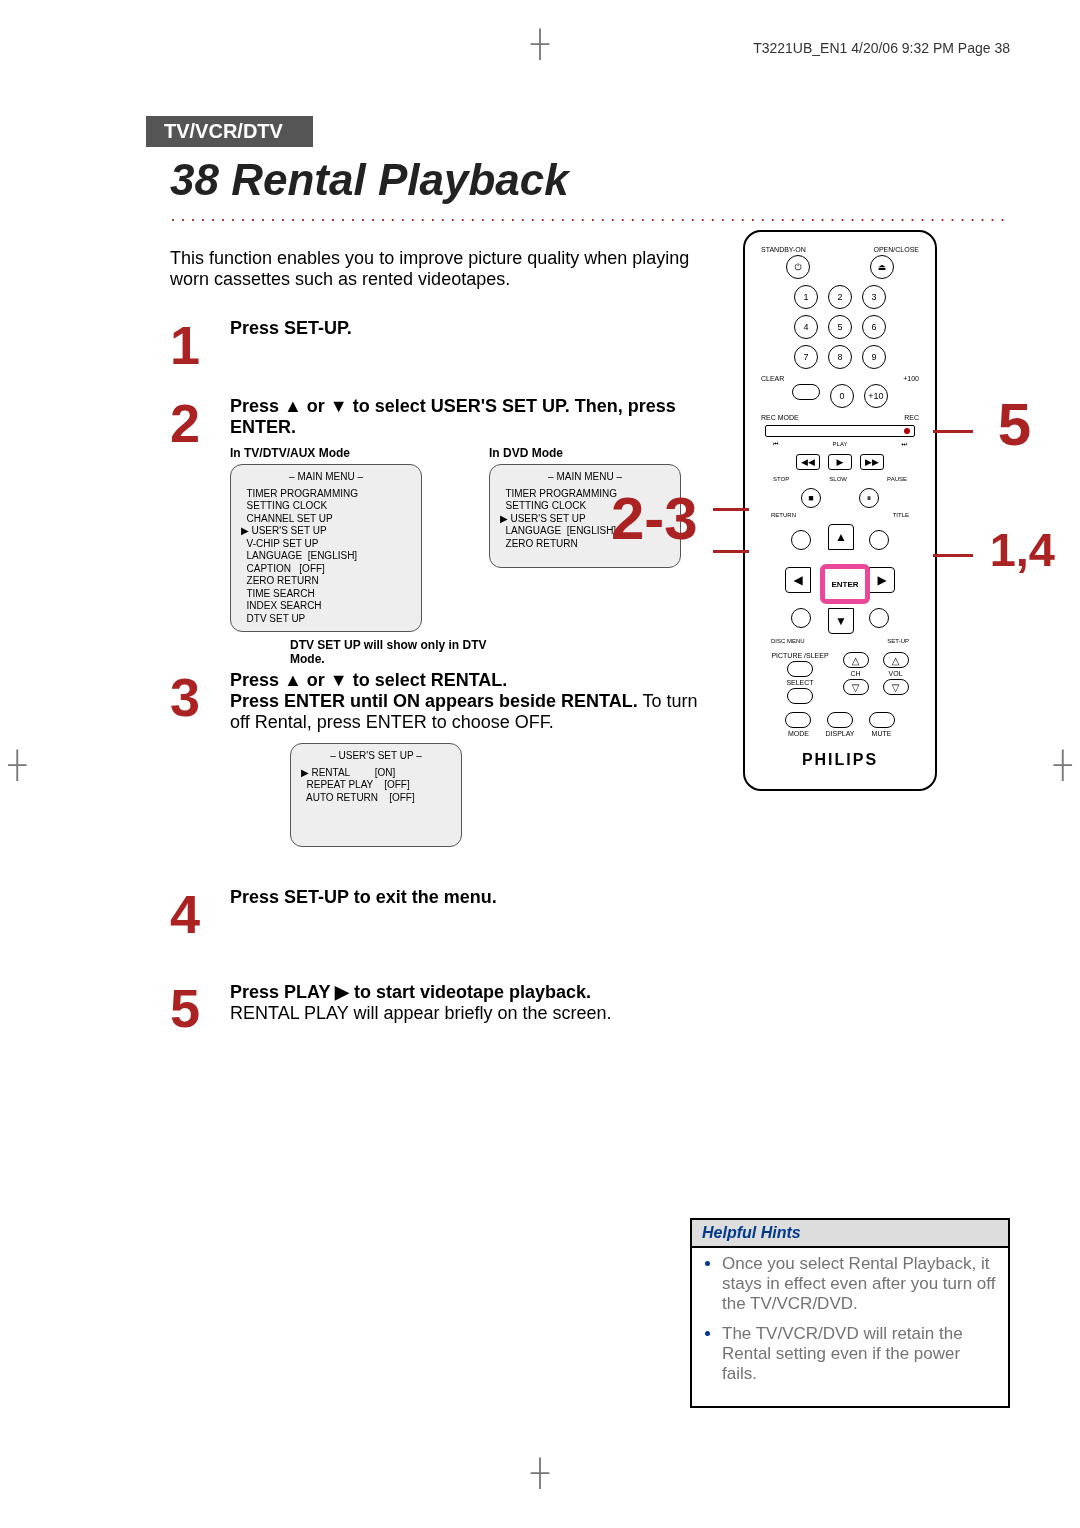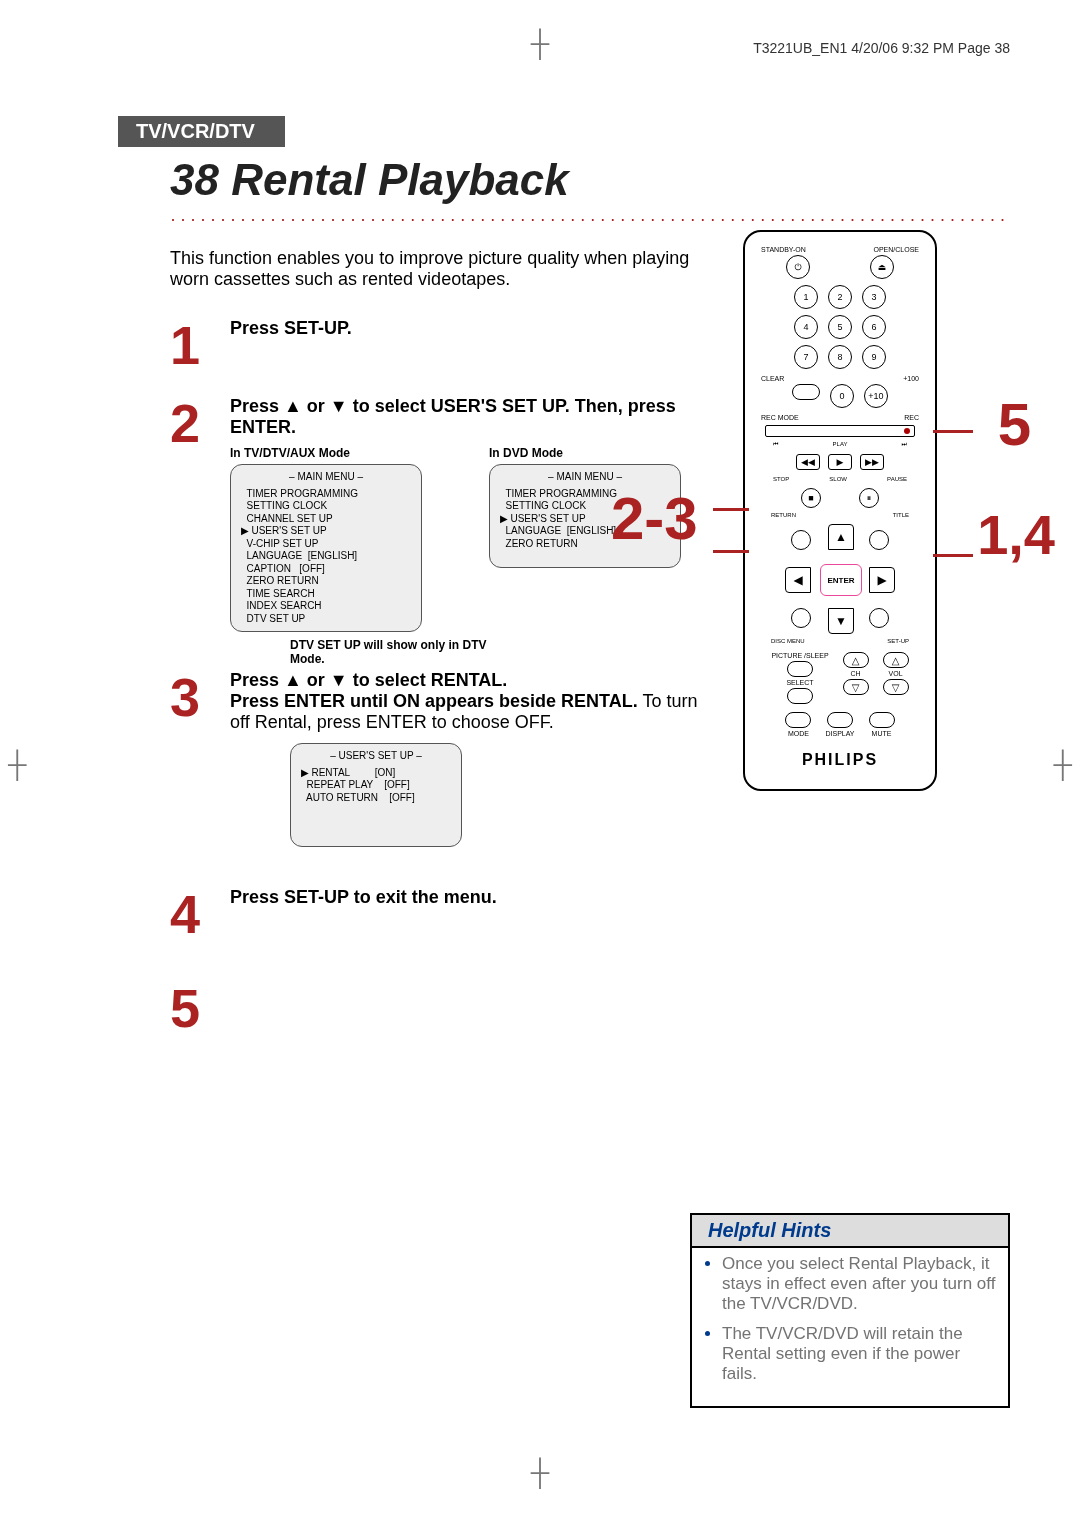--- a/index.html
+++ b/index.html
@@ -31,7 +31,7 @@
     font-weight: bold;
     font-size: 20px;
     padding: 4px 30px 4px 18px;
-    margin-left: 48px;
+    margin-left: 76px;
   }
   .title {
     font-size: 44px;

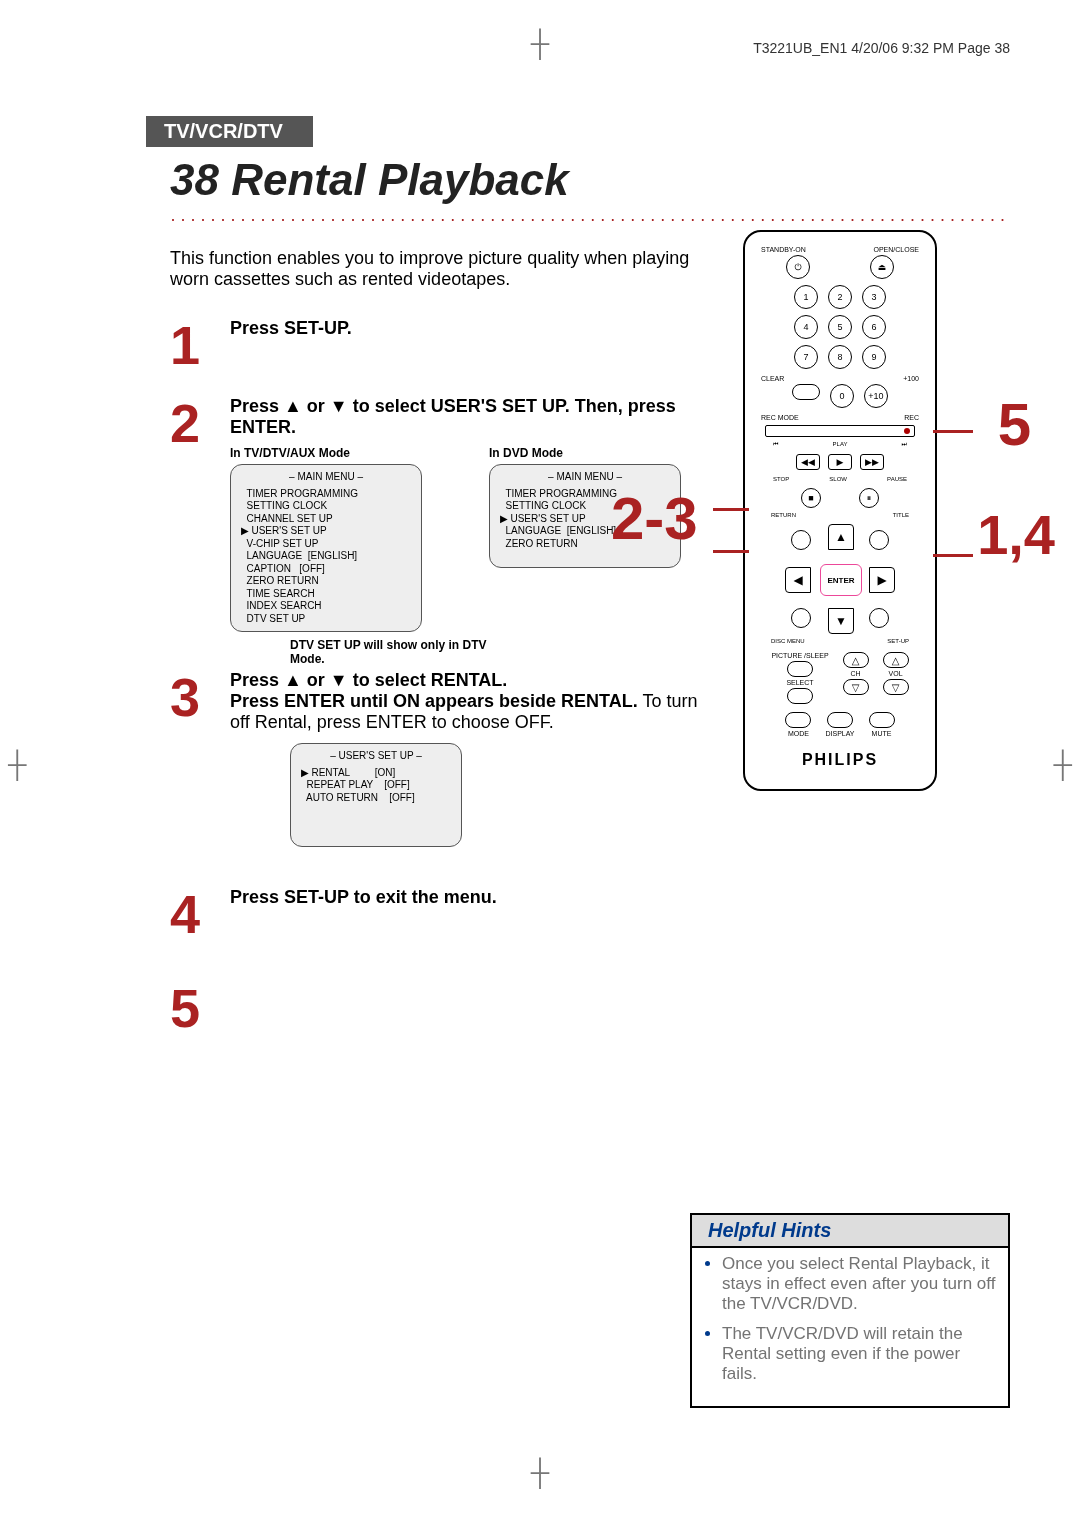--- a/index.html
+++ b/index.html
@@ -193,7 +193,7 @@
   }
   .callout.c5  { top:158px; right:-96px; }
   .callout.c23 { top:252px; left:-134px; }
-  .callout.c14 { top:270px; right:-120px; font-size:56px; }
+  .callout.c14 { top:290px; right:-120px; font-size:47px; }
   .call-line {
     position:absolute; background:#a22; height:3px;
   }

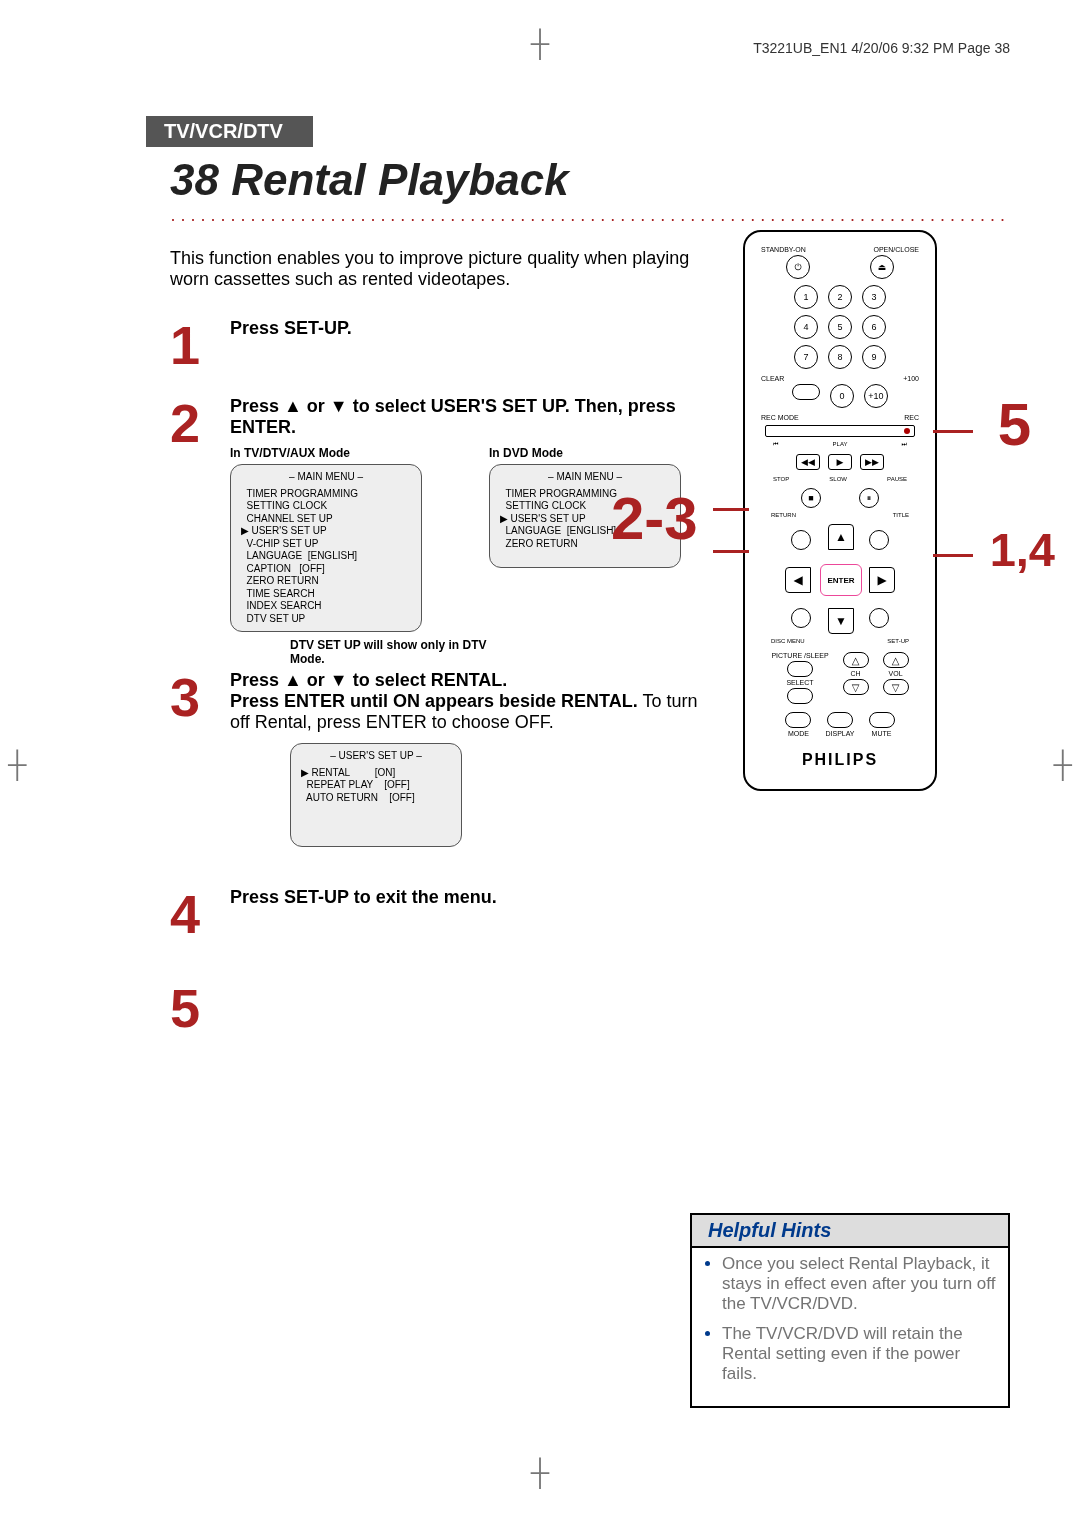--- a/index.html
+++ b/index.html
@@ -168,7 +168,7 @@
   .dpad .right{ right:0; top:43px; border-radius:0 4px 4px 0; }
   .dpad .enter{
     position:absolute; left:35px; top:40px; width:40px; height:30px;
-    border:1px solid #ec4899; border-radius:6px; font-size:8px; font-weight:bold;
+    border:5px solid #ec4899; border-radius:6px; font-size:8px; font-weight:bold;
     display:flex; align-items:center; justify-content:center;
   }
   .dpad .corner {

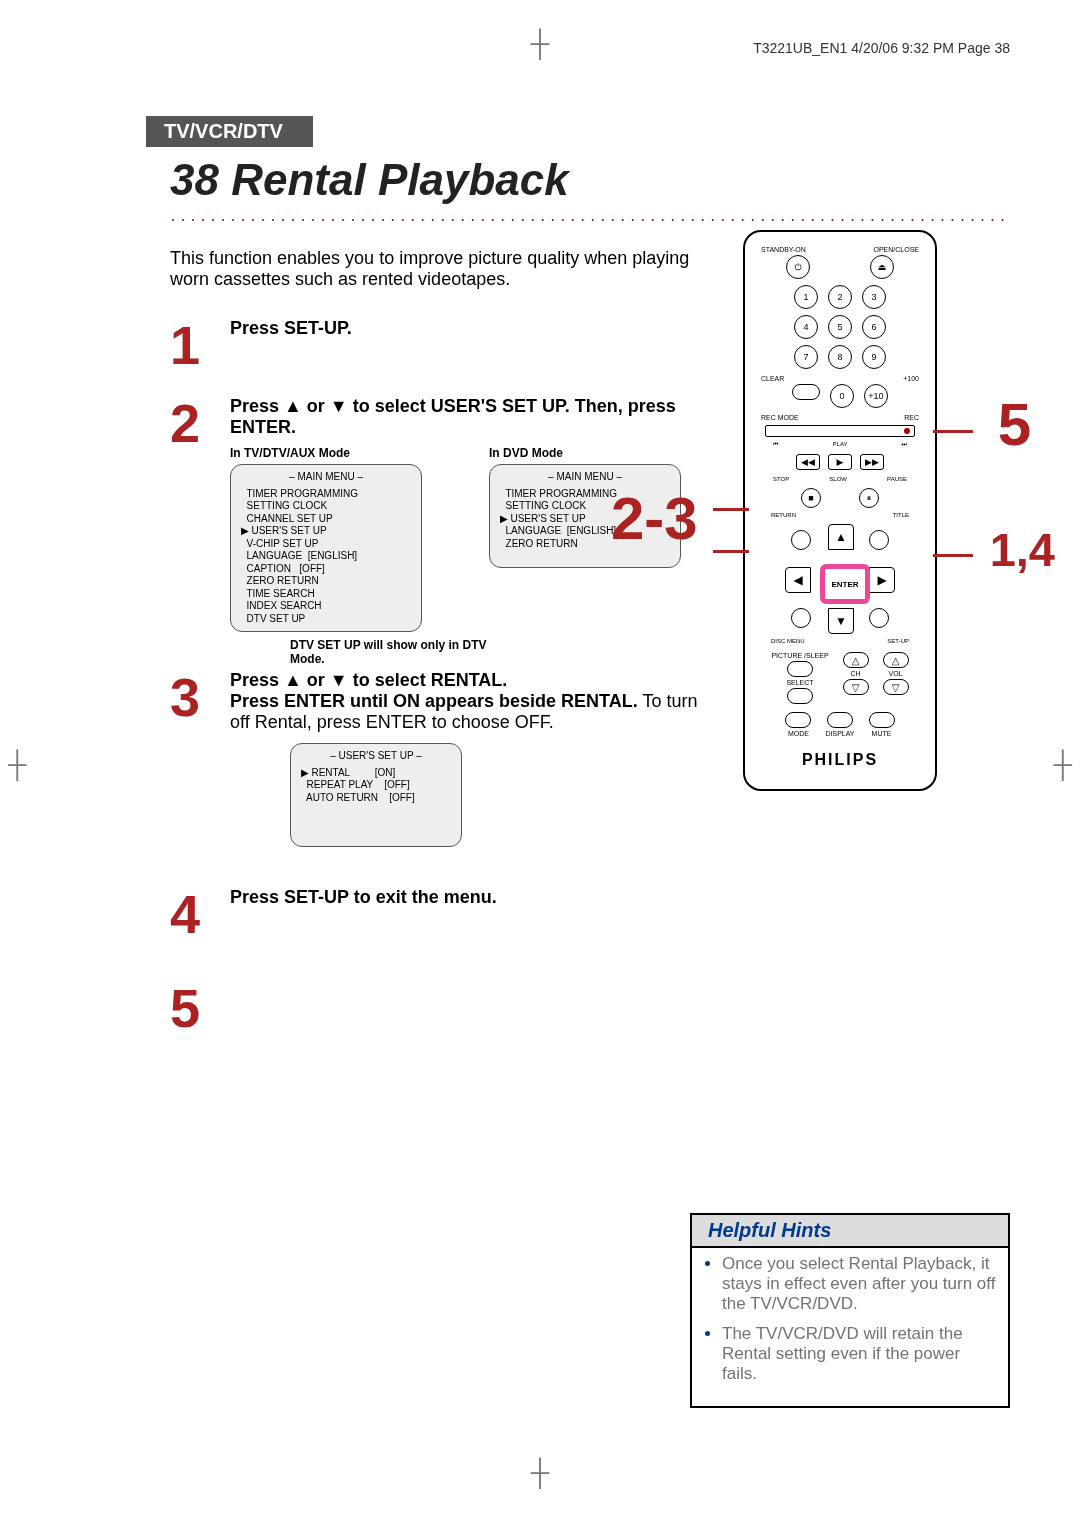--- a/index.html
+++ b/index.html
@@ -332,6 +332,10 @@
 
     <div class="step" style="margin-top:40px;">
       <div class="step-num">5</div>
+      <div class="step-body">
+        <b>Press PLAY ▶ to start videotape playback.</b><br>
+        <span> RENTAL PLAY will appear briefly on the screen.</span>
+      </div>
     </div>
 
   </div>

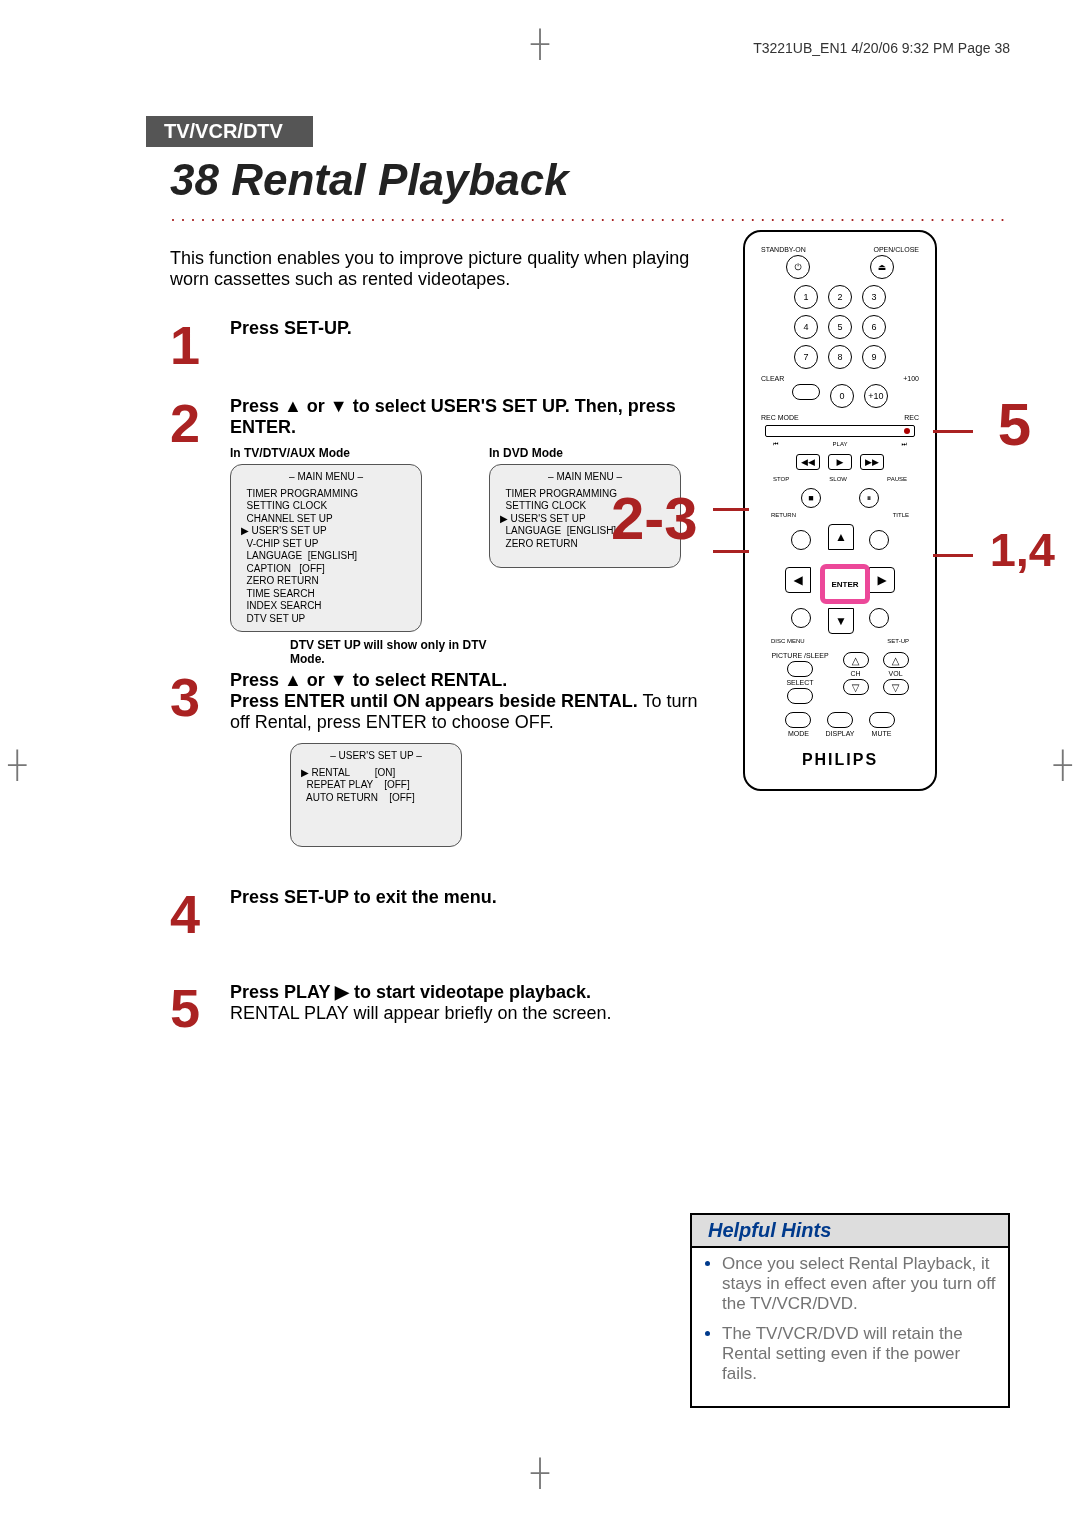--- a/index.html
+++ b/index.html
@@ -215,11 +215,11 @@
     margin:-6px -12px 6px -12px;
     border-bottom:2px solid #000;
     background:#ddd;
-    padding:4px 16px;
+    padding:4px 10px;
     font-style:italic;
     font-weight:bold;
     color:#003a8c;
-    font-size:20px;
+    font-size:16px;
   }
   .hints ul { margin:6px 0 0 0; padding-left:18px; font-size:17px; }
   .hints li { margin-bottom:10px; color:#003a8c; list-style:disc; }

